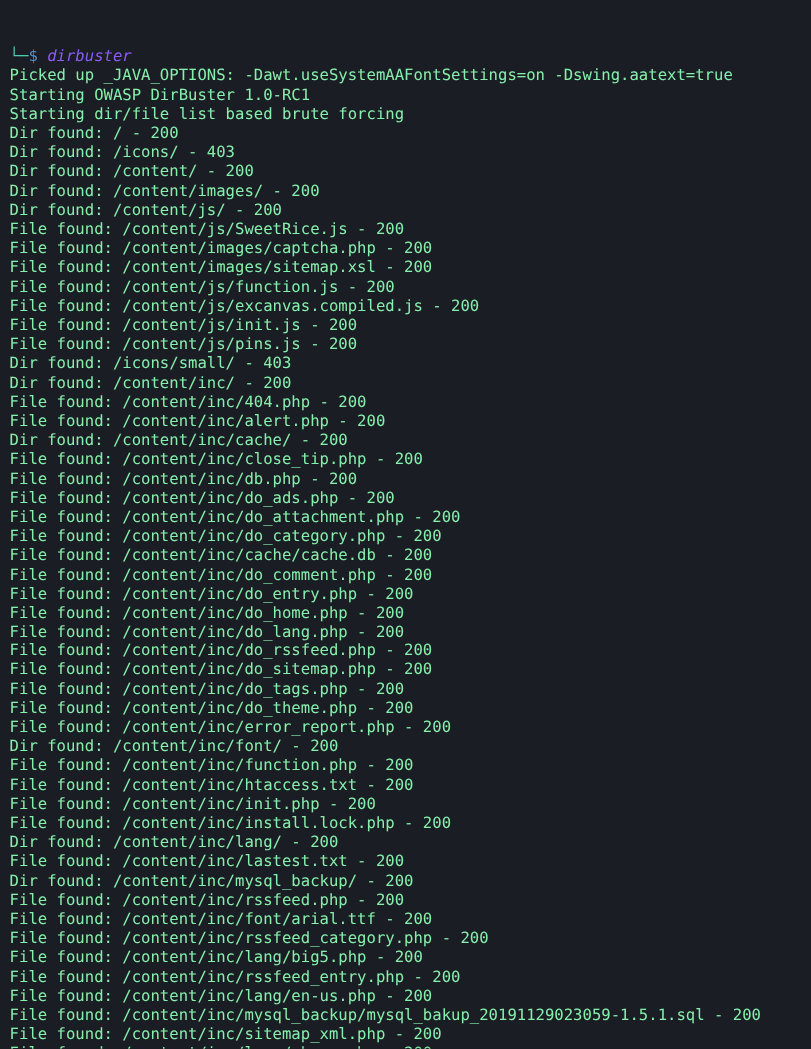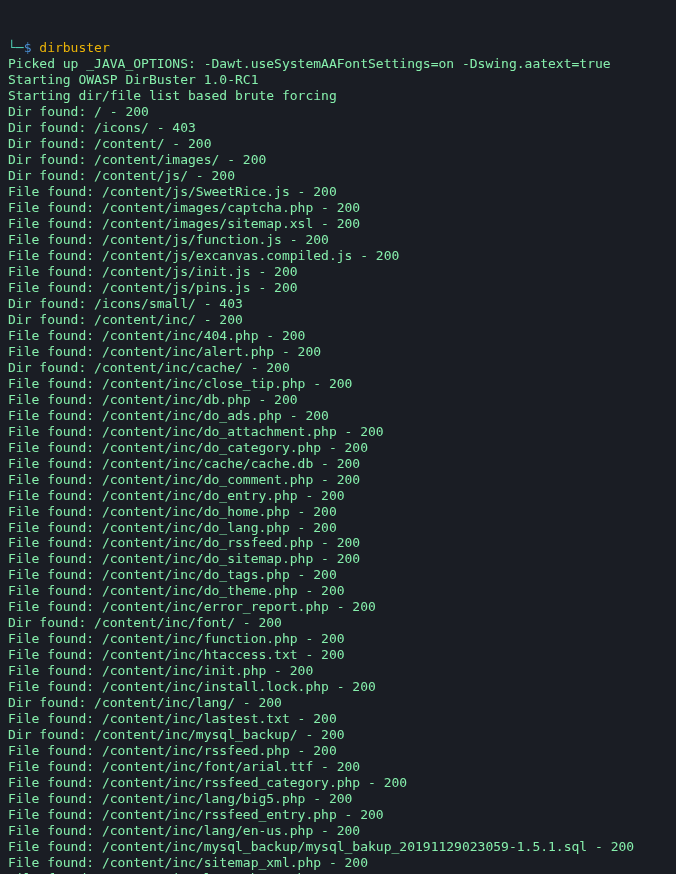--- a/index.html
+++ b/index.html
@@ -29,7 +29,8 @@
       color: #4a8fd4;
     }
     .command {
-      color: #eab308;
+      color: #8b5cf6;
+      font-style: italic;
     }
     .output-line {
       color: #86efac;

